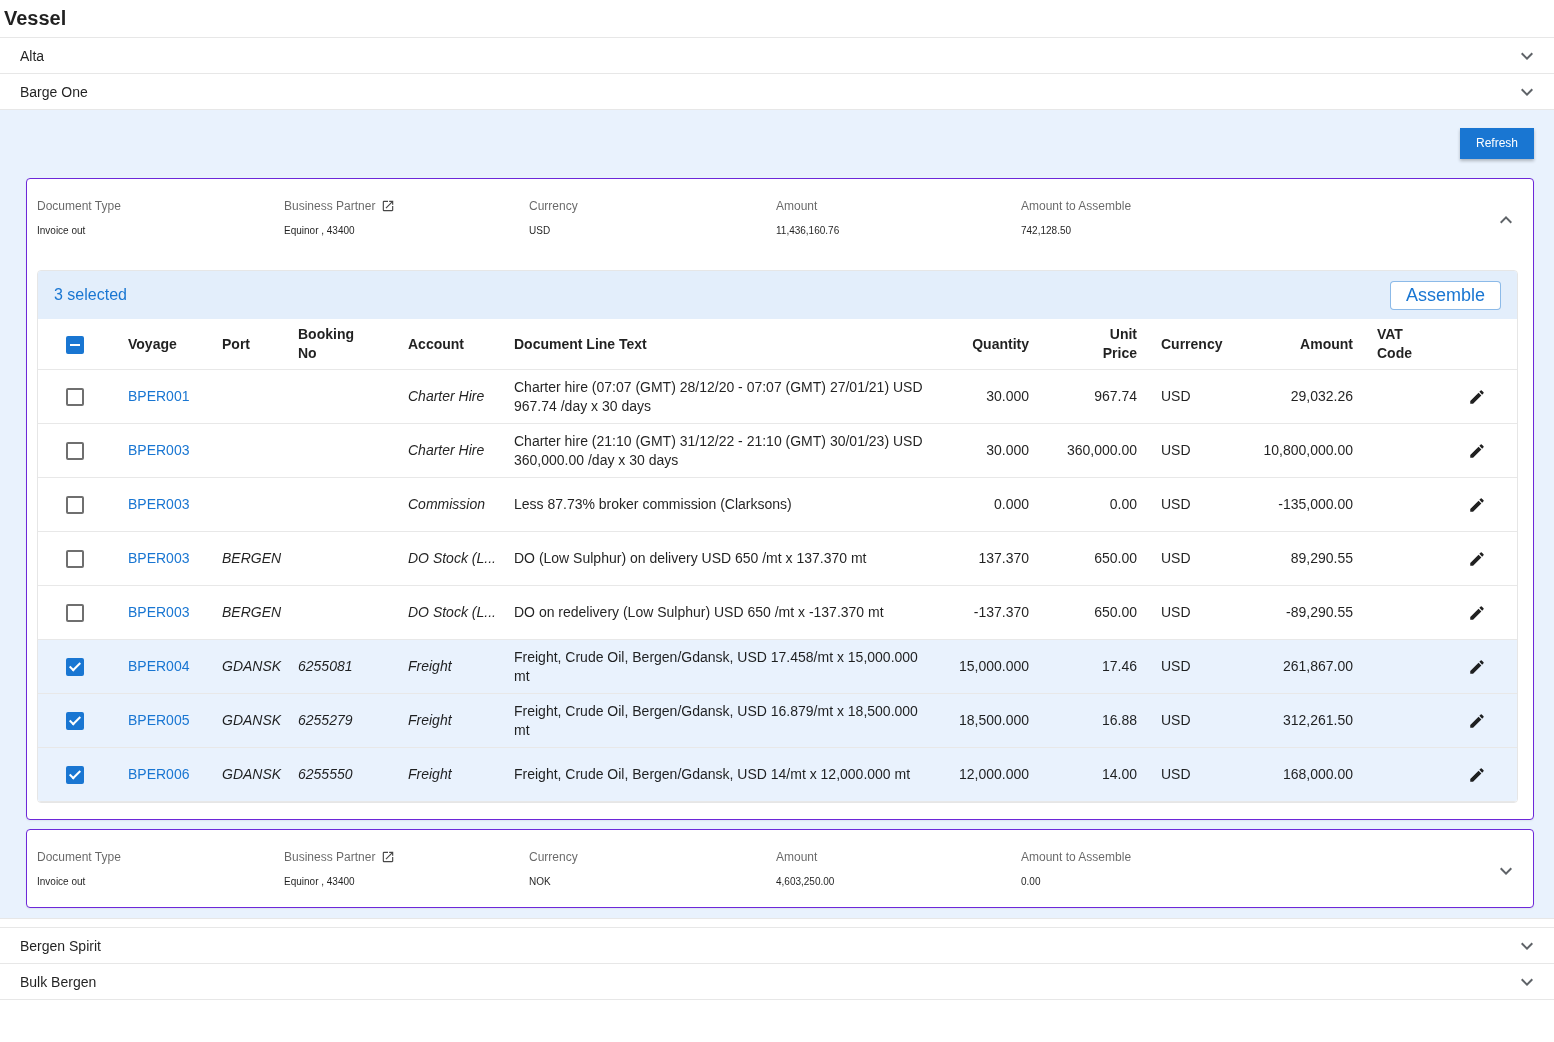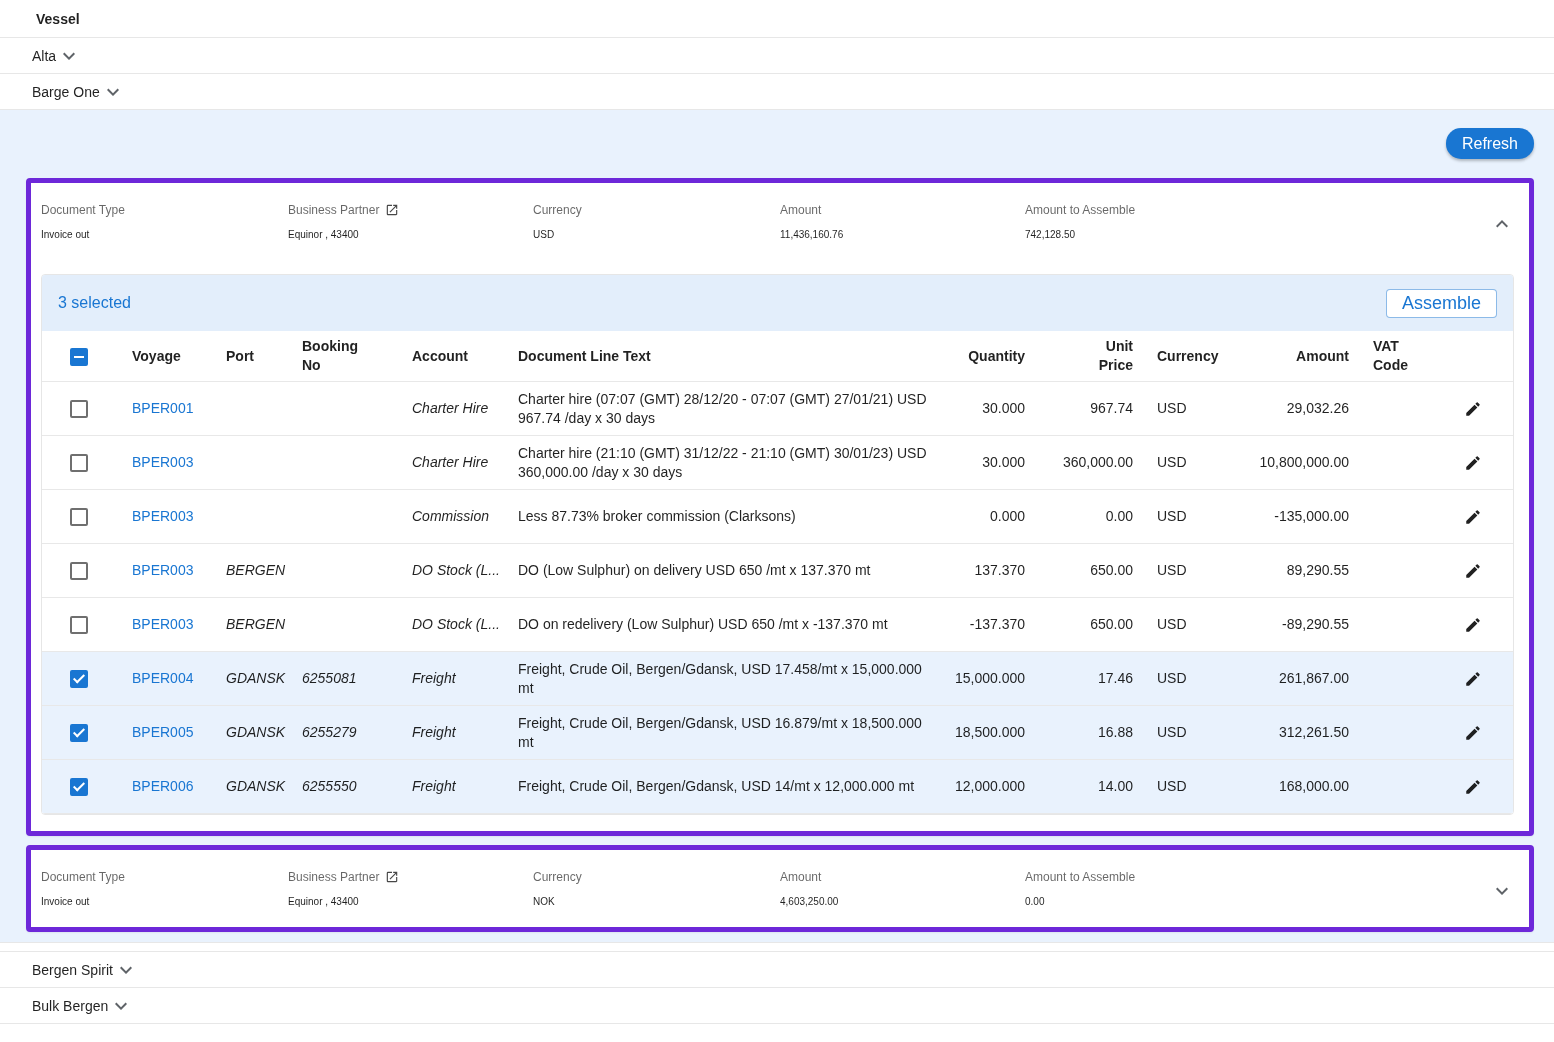--- a/index.html
+++ b/index.html
@@ -13,8 +13,8 @@
   
   .top-bar {
     height: 38px; display: flex; align-items: center;
-    padding: 0 36px; border-bottom: 1px solid #e7e7e7;
-    font-size: 14px; font-weight: 700;
+    padding: 0 4px; border-bottom: 1px solid #e7e7e7;
+    font-size: 20px; font-weight: 700;
   }
 
   

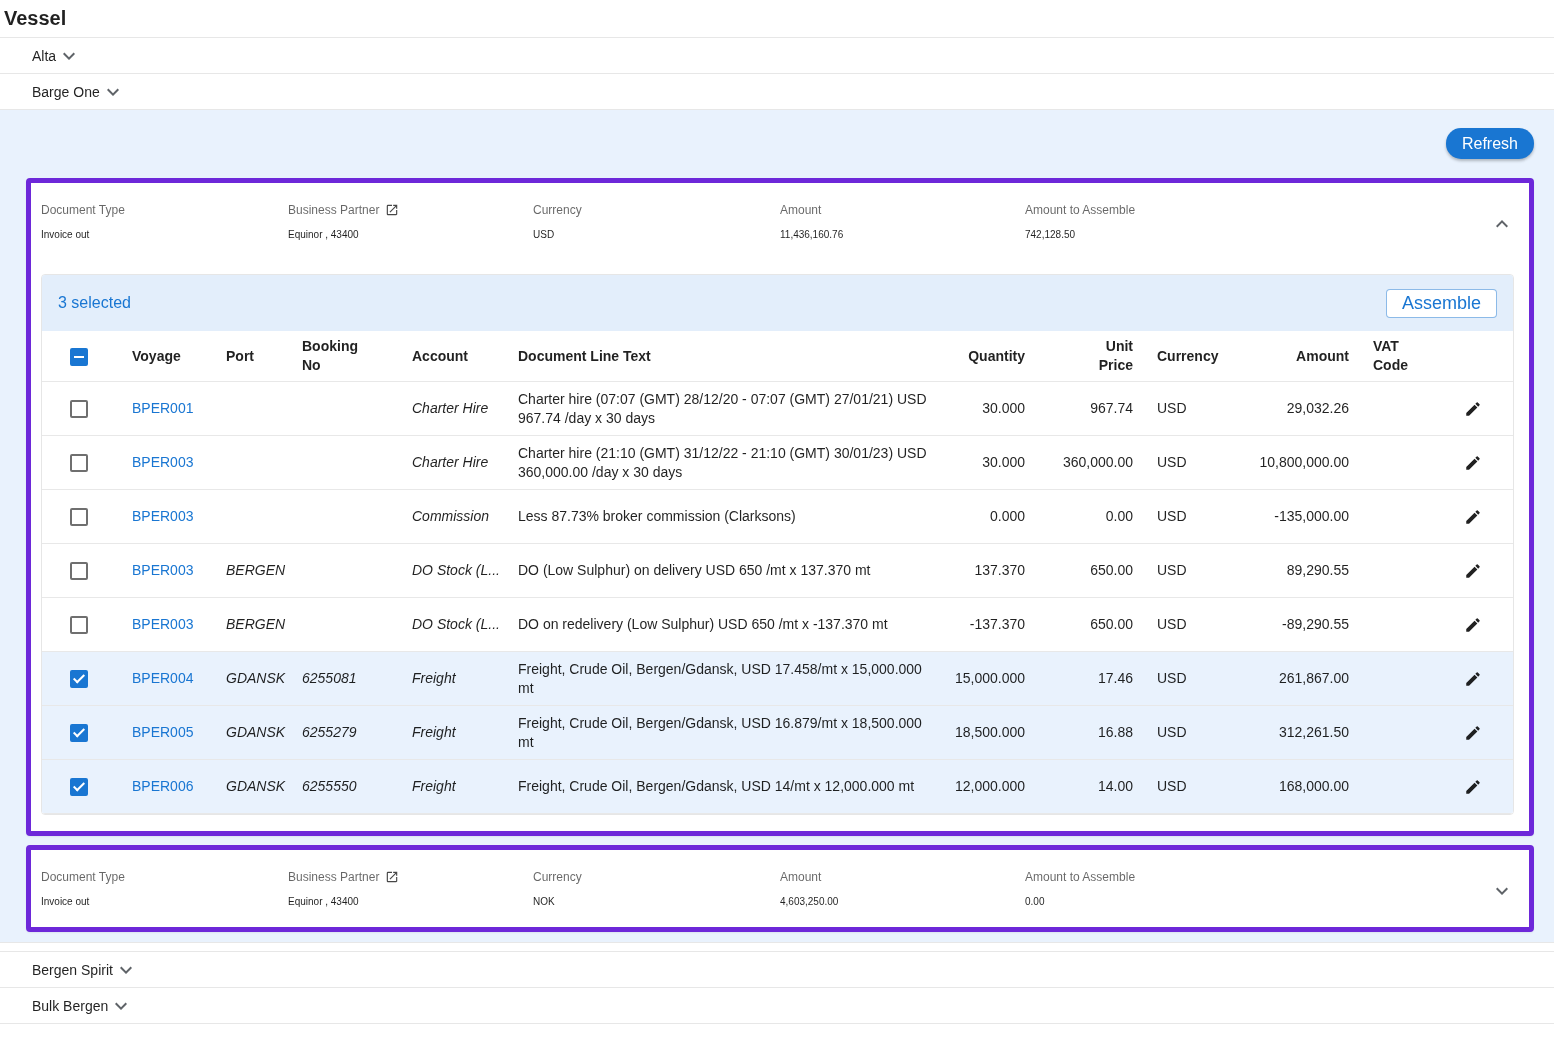--- a/index.html
+++ b/index.html
@@ -20,8 +20,8 @@
   
   .acc { border-bottom: 1px solid #e7e7e7; background: #fff; }
   .acc-head {
-    height: 35px; display: flex; align-items: center; 
-    padding: 0 14px 0 20px; font-size: 14px; cursor: pointer; background: transparent; margin-left: 12px;
+    height: 35px; display: flex; align-items: center; justify-content: space-between;
+    padding: 0 14px 0 20px; font-size: 14px; cursor: pointer; background: transparent;
   }
   .acc.expanded { background: #e9f2fd; margin-bottom: 8px; }
   .chev { width: 26px; height: 26px; display: flex; align-items: center; justify-content: center; }

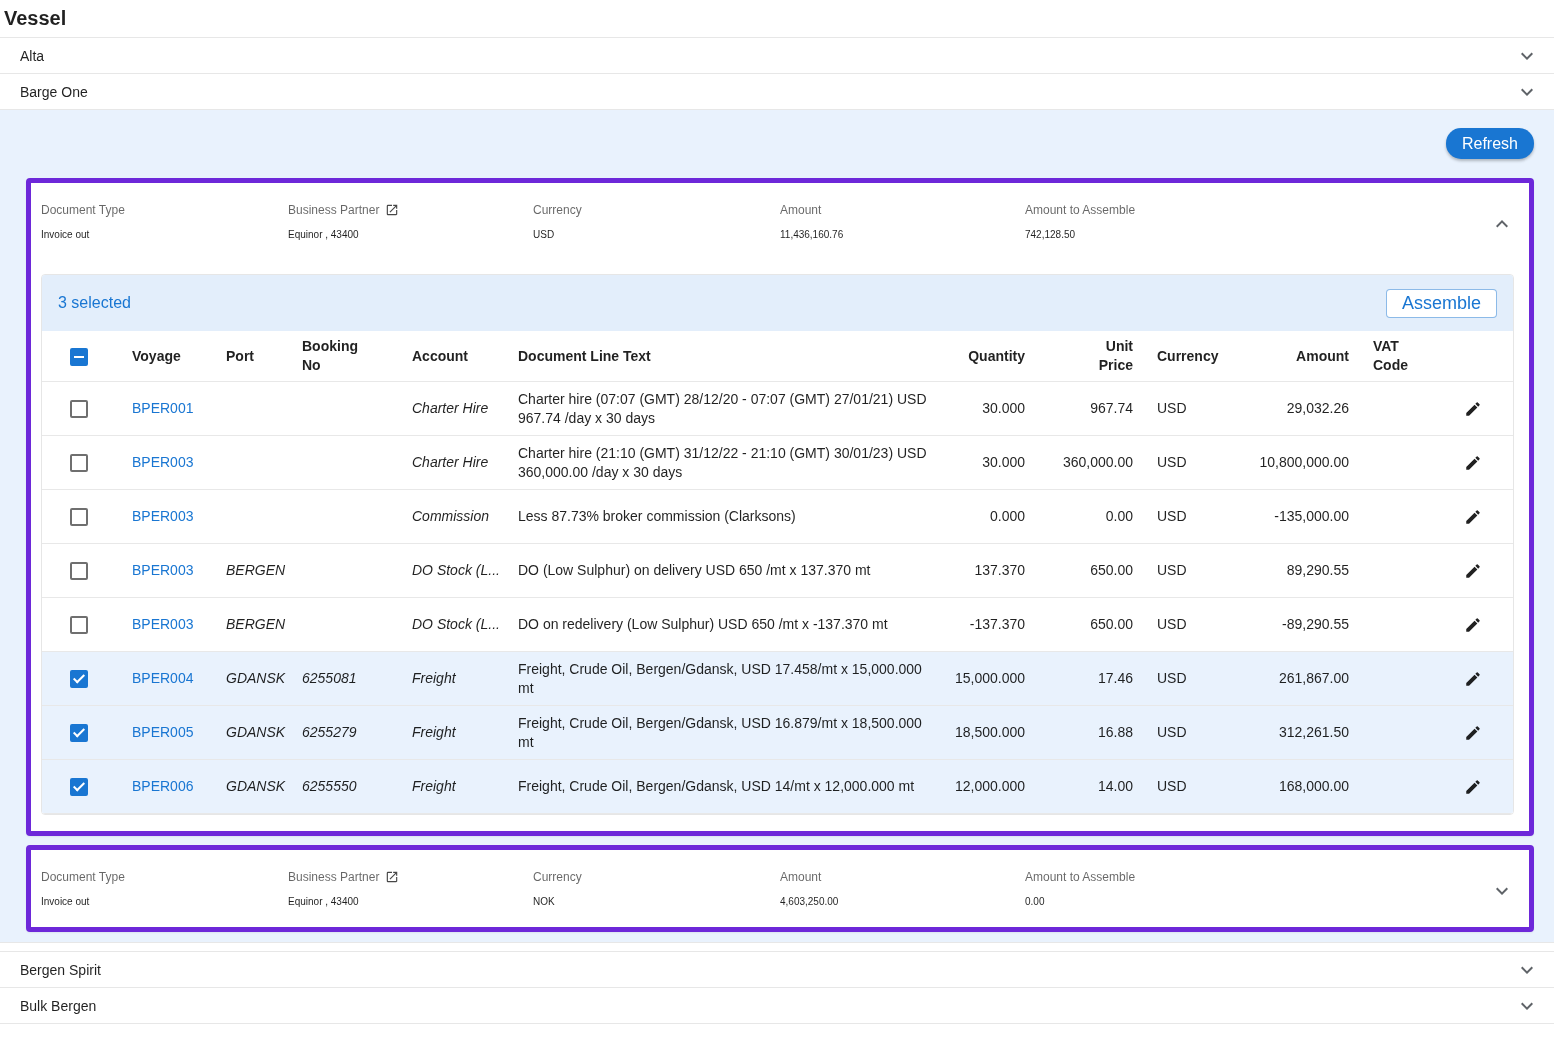--- a/index.html
+++ b/index.html
@@ -32,8 +32,8 @@
   .acc-body { padding: 18px 20px 10px 26px; }
   .refresh-row { display: flex; justify-content: flex-end; margin-bottom: 19px; }
   .btn-contained {
-    background: #1976d2; color: #fff; border: none; border-radius: 15px;
-    padding: 7px 16px; font-size: 16px; font-family: inherit; cursor: pointer;
+    background: #1976d2; color: #fff; border: none; border-radius: 0;
+    padding: 7px 16px; font-size: 12px; font-family: inherit; cursor: pointer;
     box-shadow: 0 2px 3px rgba(0,0,0,.25); line-height: 17px;
   }
 

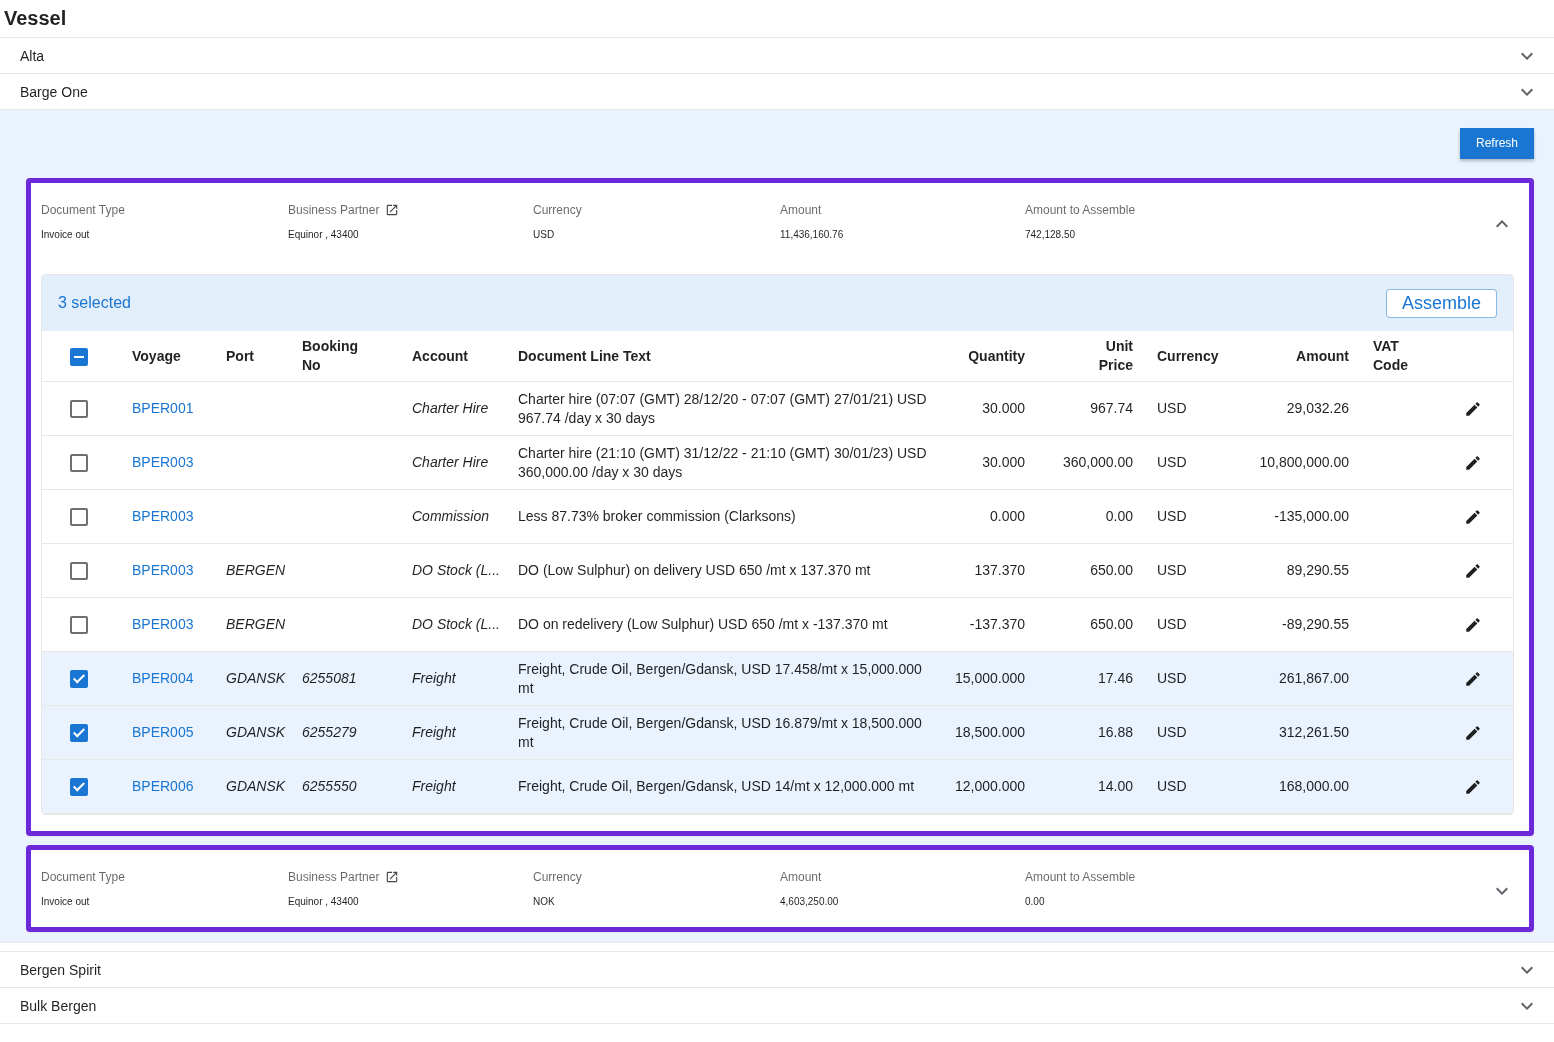--- a/index.html
+++ b/index.html
@@ -39,7 +39,7 @@
 
   
   .doc-card {
-    background: #fff; border: 5px solid #6d28d9; border-radius: 4px;
+    background: #fff; border: 1px solid #6d28d9; border-radius: 4px;
     padding: 20px 15px 16px 10px; box-shadow: 0 1px 2px rgba(0,0,0,.06);
   }
   .doc-card + .doc-card { margin-top: 9px; }

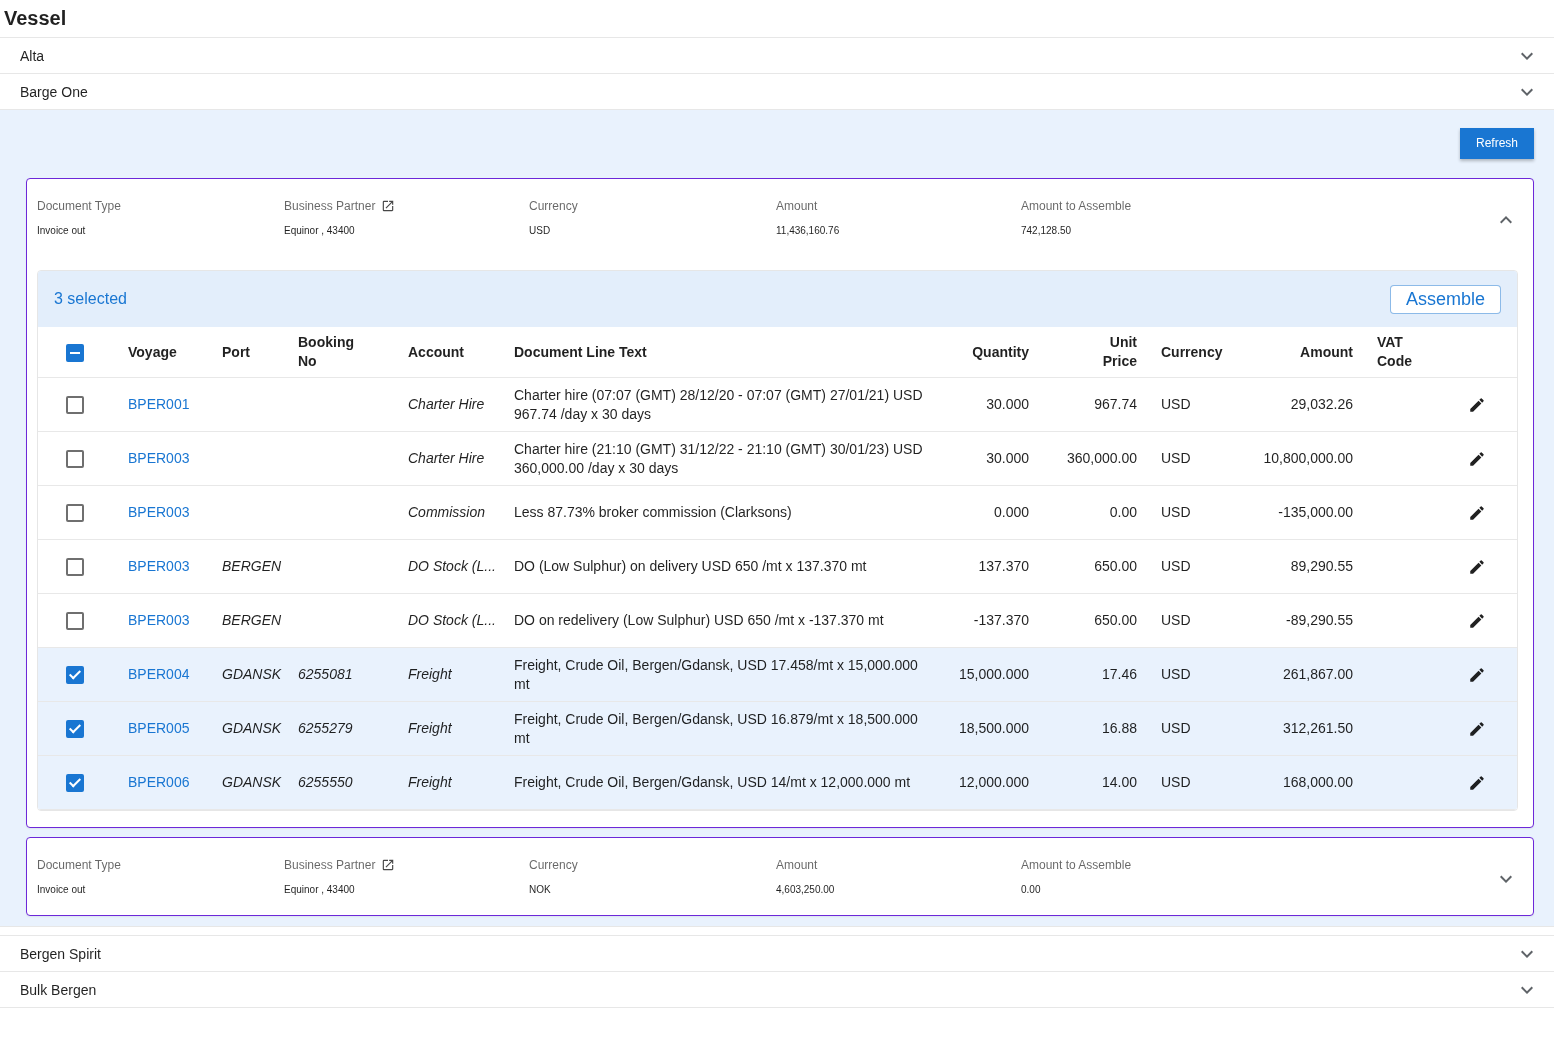--- a/index.html
+++ b/index.html
@@ -60,7 +60,7 @@
     overflow: hidden; background: #fff;
   }
   .sel-toolbar {
-    height: 56px; background: #e3eefb;
+    height: 48px; background: #e3eefb;
     display: flex; align-items: center; justify-content: space-between; padding: 0 16px;
   }
   .sel-count { color: #1976d2; font-size: 16px; }

